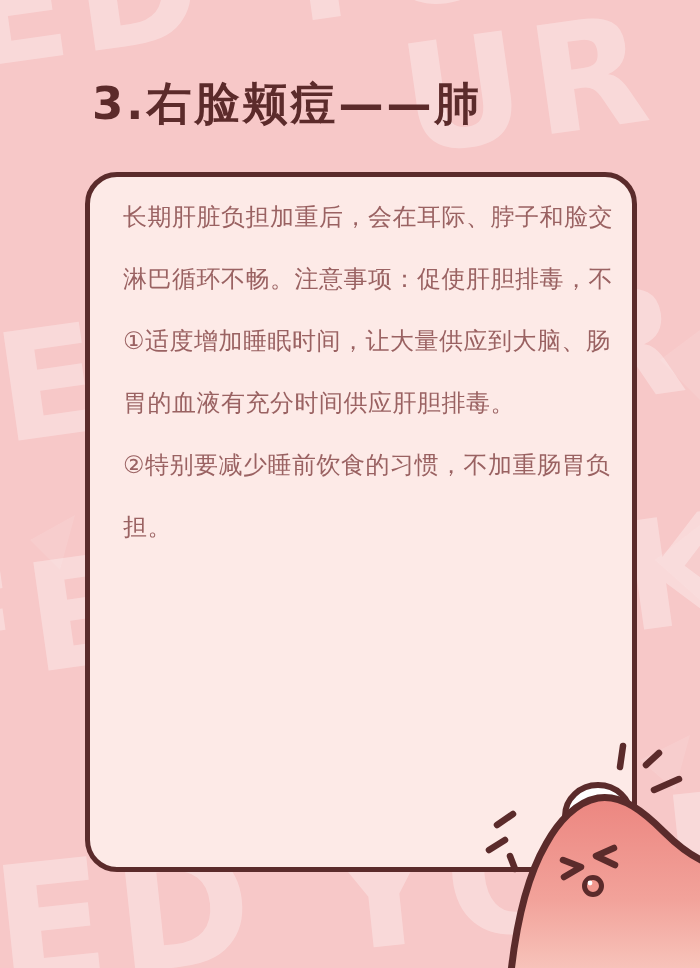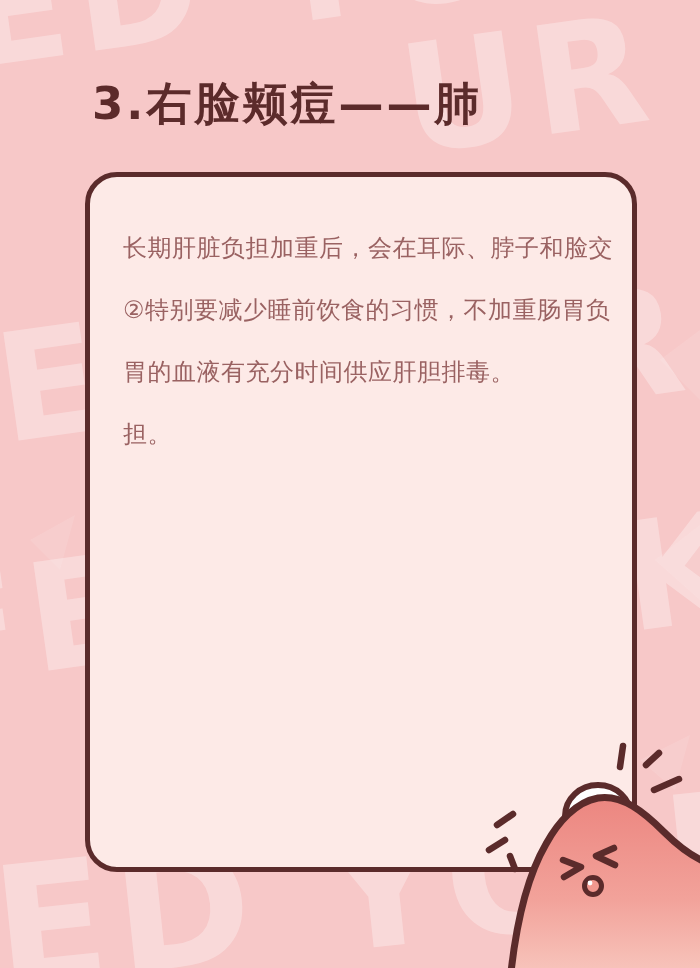--- a/index.html
+++ b/index.html
@@ -34,7 +34,7 @@
     position:absolute;left:85px;top:172px;width:552px;height:700px;
     box-sizing:border-box;z-index:1;
     background:#fdeae7;border:5px solid #5b2b2b;border-radius:32px;
-    padding:40px 26px 0 33px;overflow:hidden;
+    padding:9px 26px 0 33px;overflow:hidden;
   }
   .line{
     font-size:24px;line-height:62px;height:62px;

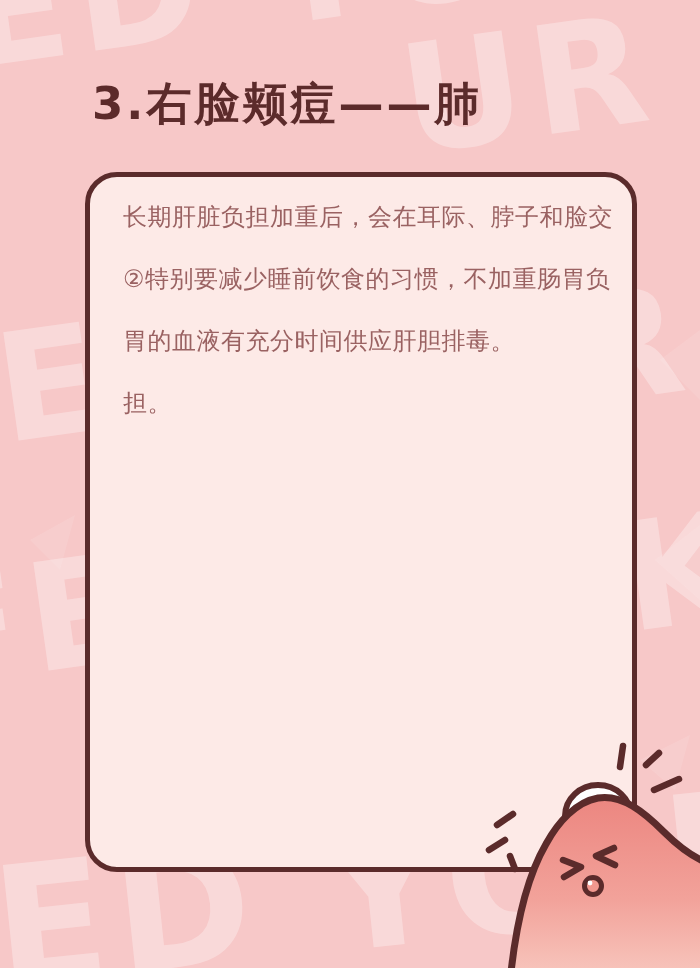--- a/index.html
+++ b/index.html
@@ -70,6 +70,7 @@
 
 <div class="card">
   <div class="line">长期肝脏负担加重后，会在耳际、脖子和脸交</div>
+  <div class="line">淋巴循环不畅。注意事项：促使肝胆排毒，不</div>
   <div class="line">②特别要减少睡前饮食的习惯，不加重肠胃负</div>
   <div class="line">胃的血液有充分时间供应肝胆排毒。</div>
   <div class="line">担。</div>

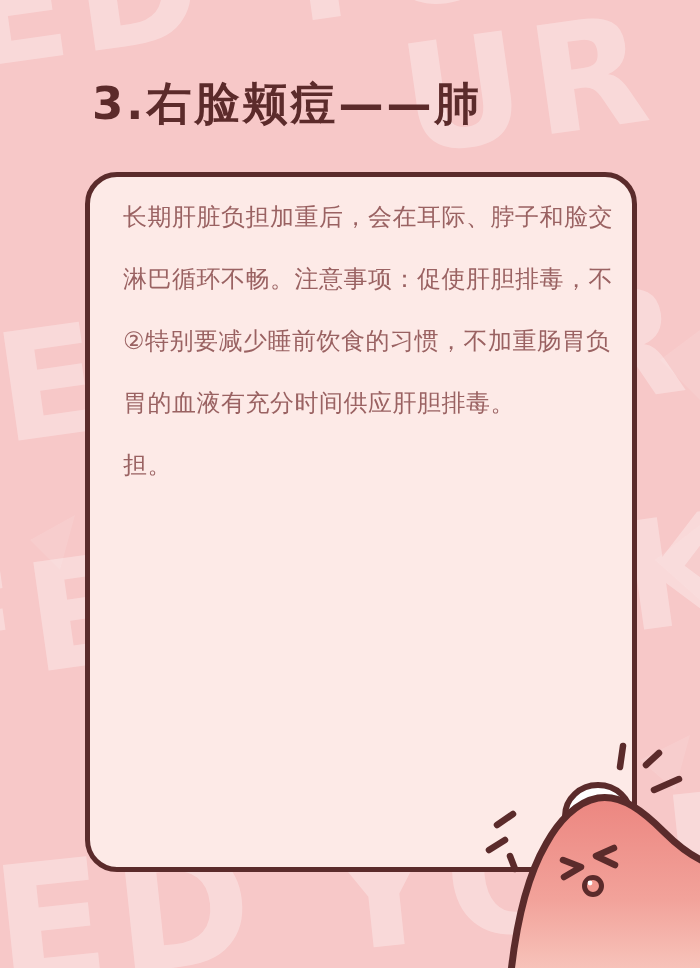--- a/index.html
+++ b/index.html
@@ -71,6 +71,7 @@
 <div class="card">
   <div class="line">长期肝脏负担加重后，会在耳际、脖子和脸交</div>
   <div class="line">淋巴循环不畅。注意事项：促使肝胆排毒，不</div>
+  <div class="line">①适度增加睡眠时间，让大量供应到大脑、肠</div>
   <div class="line">②特别要减少睡前饮食的习惯，不加重肠胃负</div>
   <div class="line">胃的血液有充分时间供应肝胆排毒。</div>
   <div class="line">担。</div>

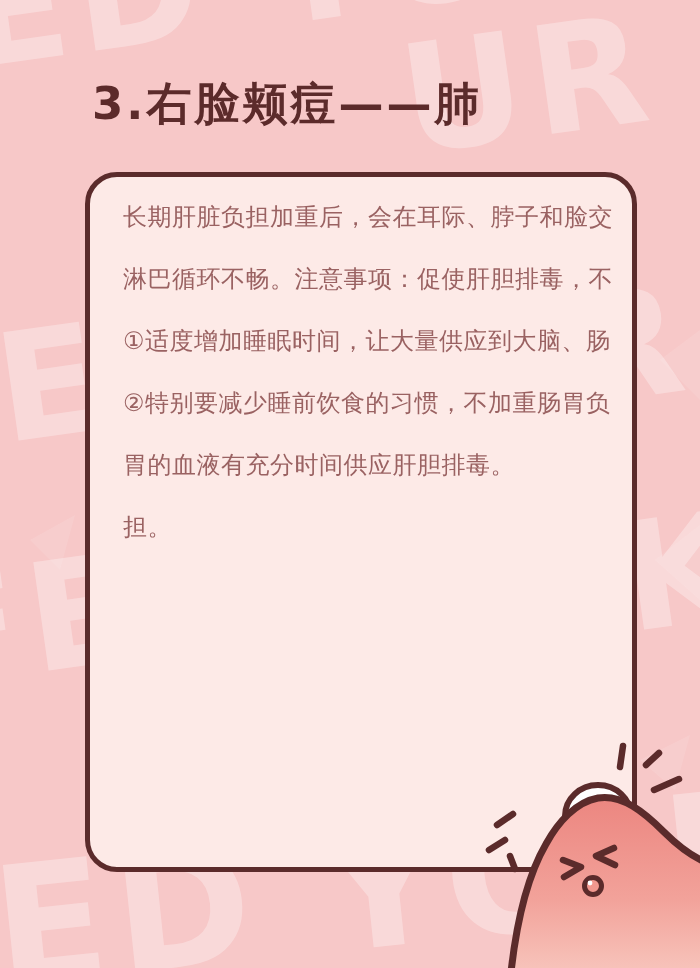--- a/index.html
+++ b/index.html
@@ -72,8 +72,8 @@
   <div class="line">长期肝脏负担加重后，会在耳际、脖子和脸交</div>
   <div class="line">淋巴循环不畅。注意事项：促使肝胆排毒，不</div>
   <div class="line">①适度增加睡眠时间，让大量供应到大脑、肠</div>
+  <div class="line">胃的血液有充分时间供应肝胆排毒。</div>
   <div class="line">②特别要减少睡前饮食的习惯，不加重肠胃负</div>
-  <div class="line">胃的血液有充分时间供应肝胆排毒。</div>
   <div class="line">担。</div>
 </div>
 

